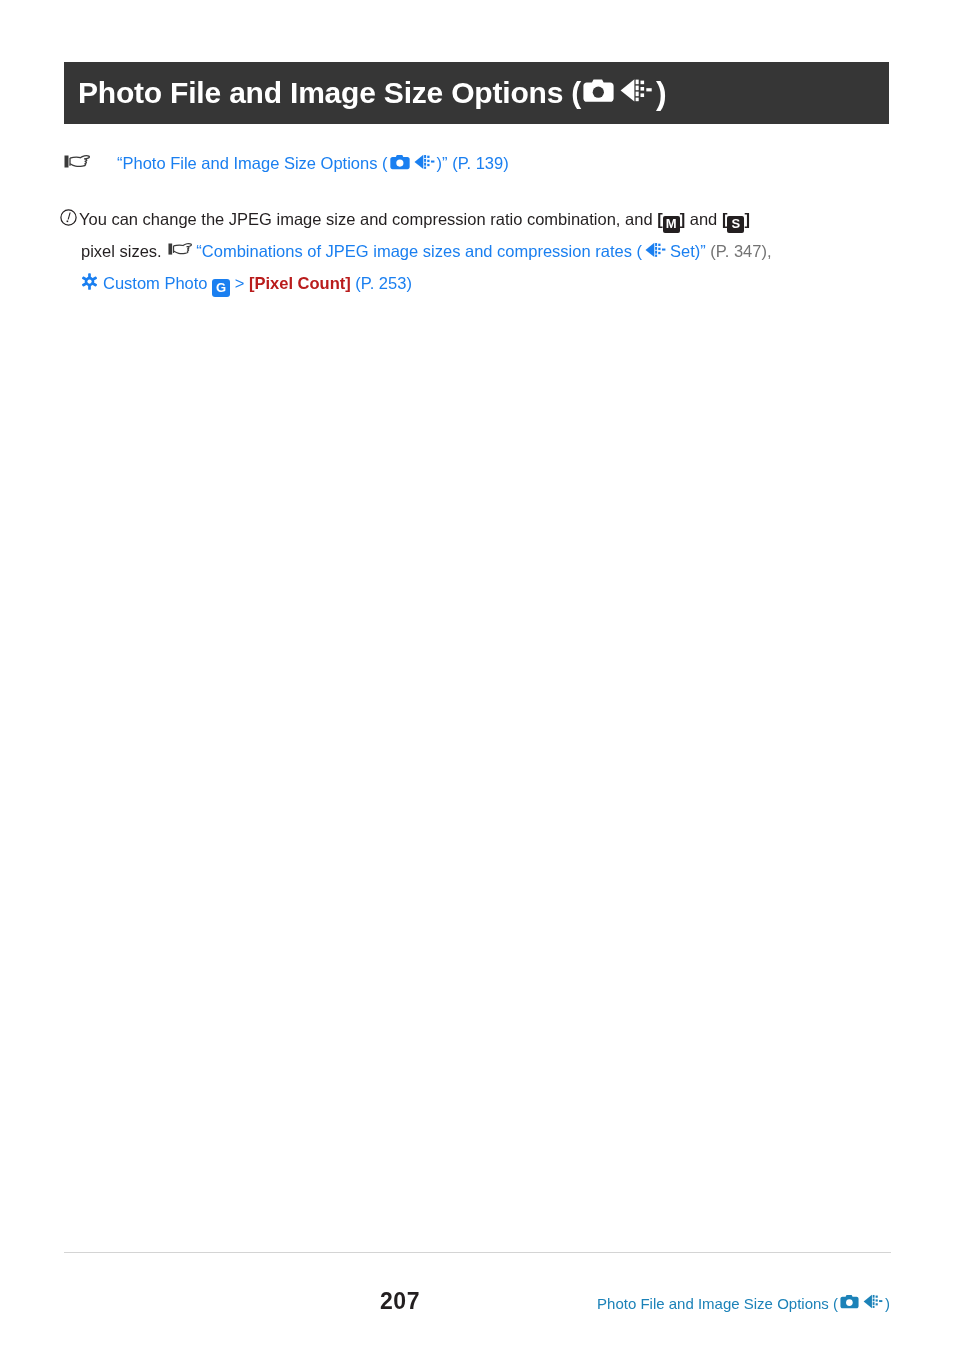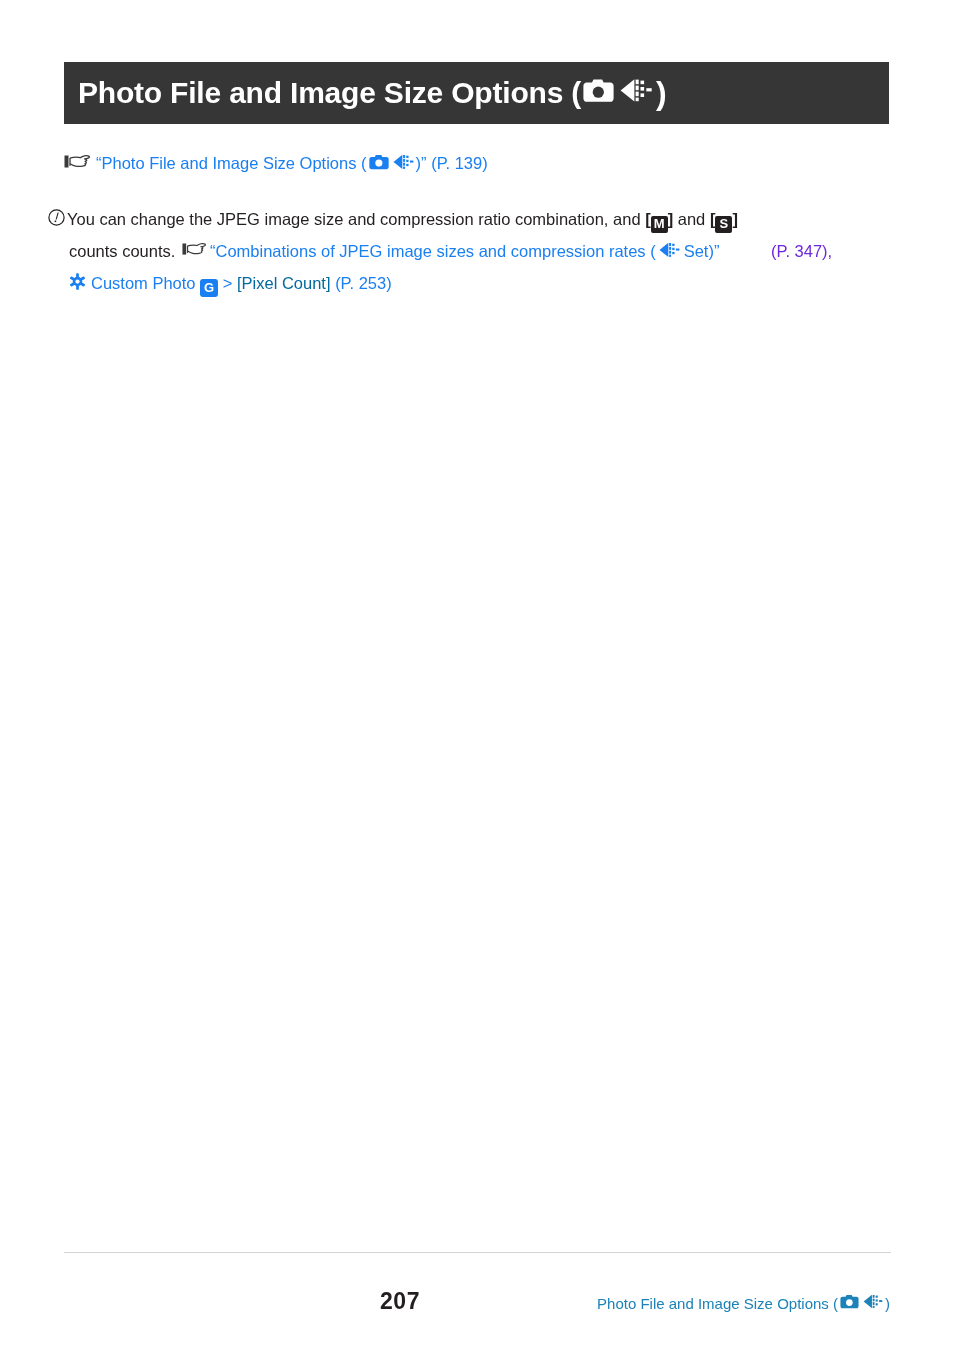--- a/index.html
+++ b/index.html
@@ -113,7 +113,7 @@
     align-items: center;
     line-height: 1.2;
   }
-  .ref-line .ref-text { margin-left: 6px; }
+  .ref-line .ref-text { margin-left: 27px; }
   .link-blue { color: #1a7ff0; text-align: right; }
 
   

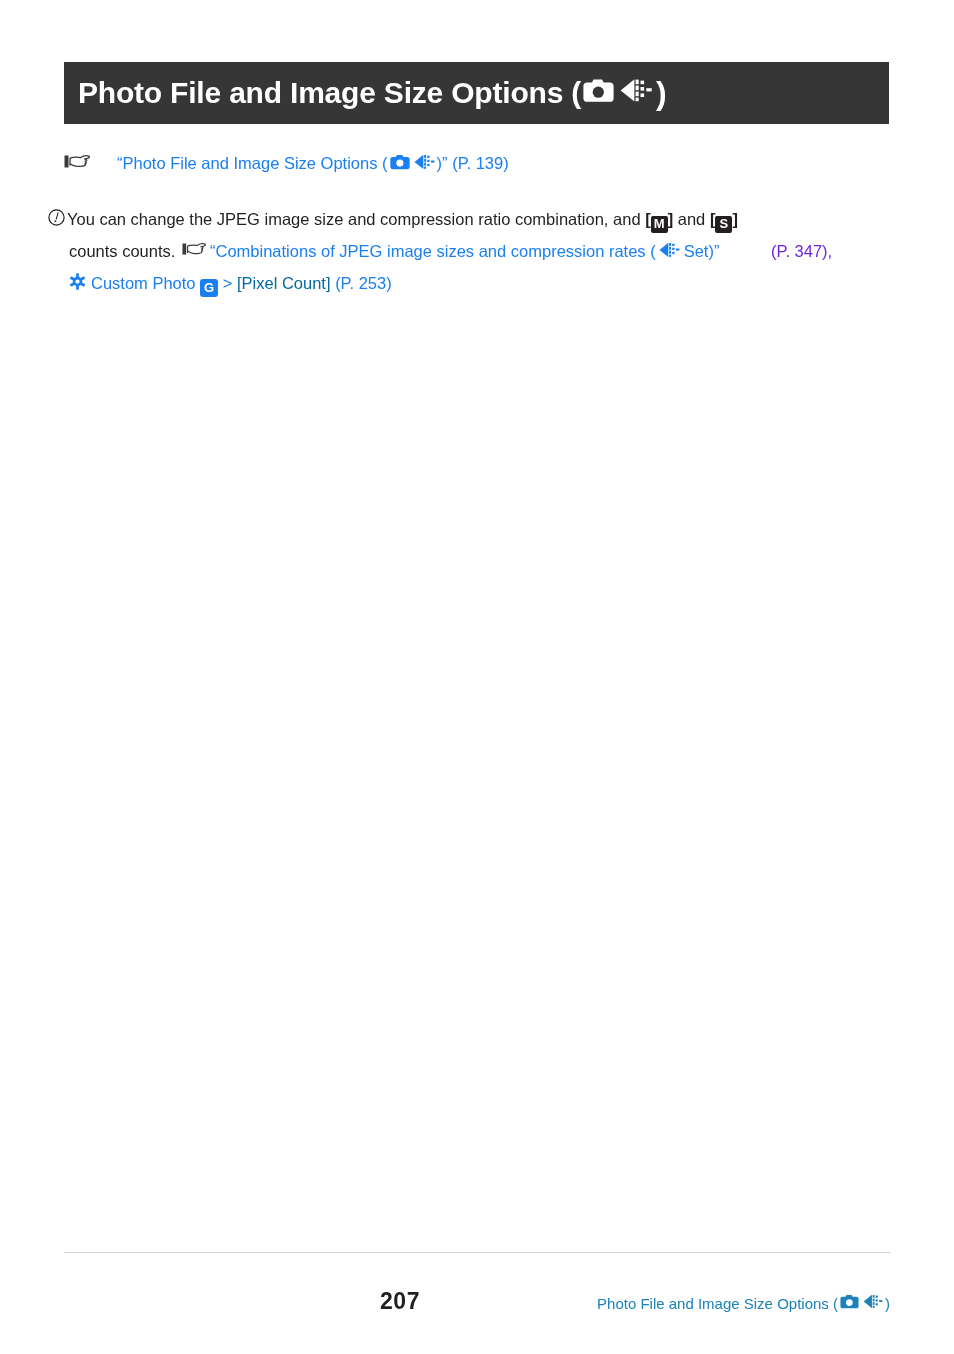--- a/index.html
+++ b/index.html
@@ -119,7 +119,7 @@
   
   .note {
     position: absolute;
-    left: 48px;
+    left: 60px;
     top: 204px;
     width: 800px;
     font-size: 16.5px;

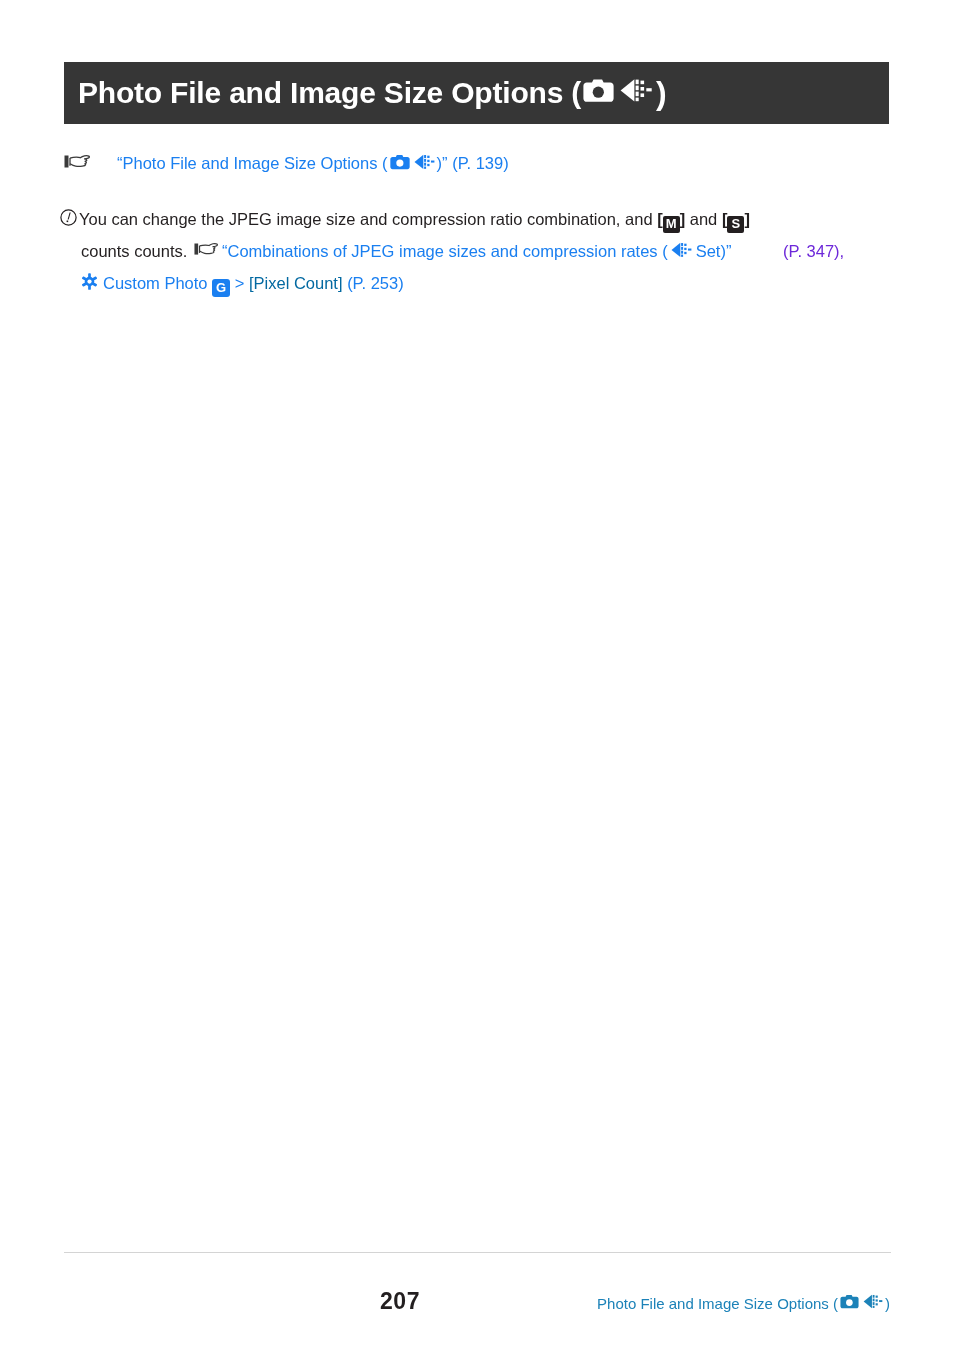--- a/index.html
+++ b/index.html
@@ -238,7 +238,7 @@
     </span>
 
     <span class="l2">
-      <span>counts counts.</span>
+      <span>pixel sizes.</span>
       <span class="ic-hand" style="margin:0 4px 0 2px;">
         <svg width="24" height="17" viewBox="0 0 26 18" aria-hidden="true">
           <rect x="0.5" y="2.5" width="4" height="12" fill="#3a3a3a"></rect>

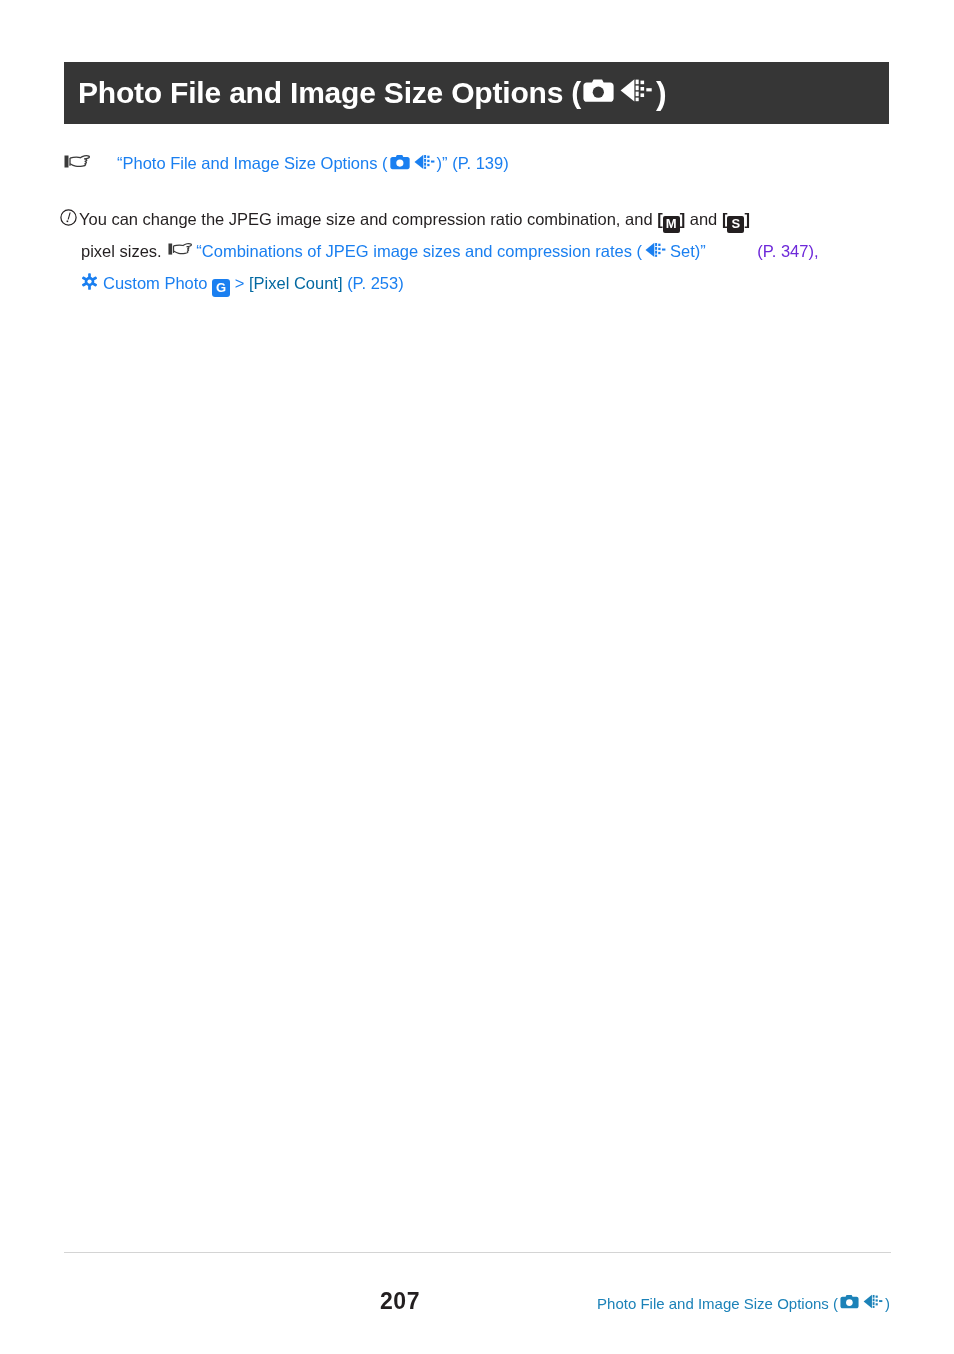--- a/index.html
+++ b/index.html
@@ -131,7 +131,7 @@
   .note .l3 { white-space: nowrap; display: block; padding-left: 21px; }
   .bold { font-weight: bold; }
   .blue-bold { color: #0369a1; font-weight: normal; }
-  .gray-p { color: #6d28d9; margin-left: 47px; }
+  .gray-p { color: #737373; }
 
   
   .footer-rule {

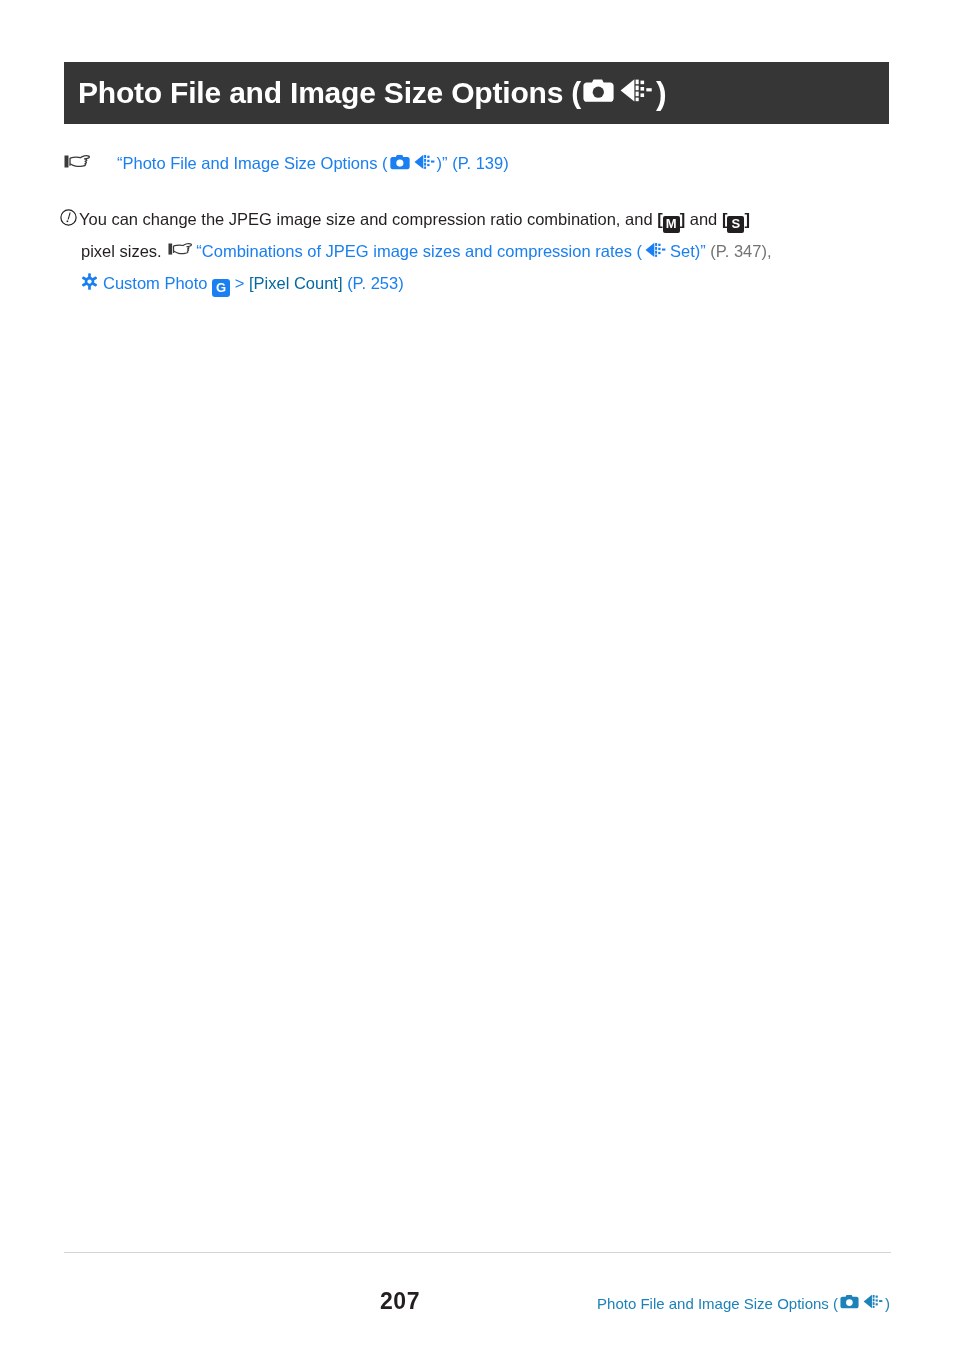--- a/index.html
+++ b/index.html
@@ -130,7 +130,7 @@
   .note .l2 { white-space: nowrap; display: block; padding-left: 21px; }
   .note .l3 { white-space: nowrap; display: block; padding-left: 21px; }
   .bold { font-weight: bold; }
-  .blue-bold { color: #0369a1; font-weight: normal; }
+  .blue-bold { color: #b91c1c; font-weight: bold; }
   .gray-p { color: #737373; }
 
   

